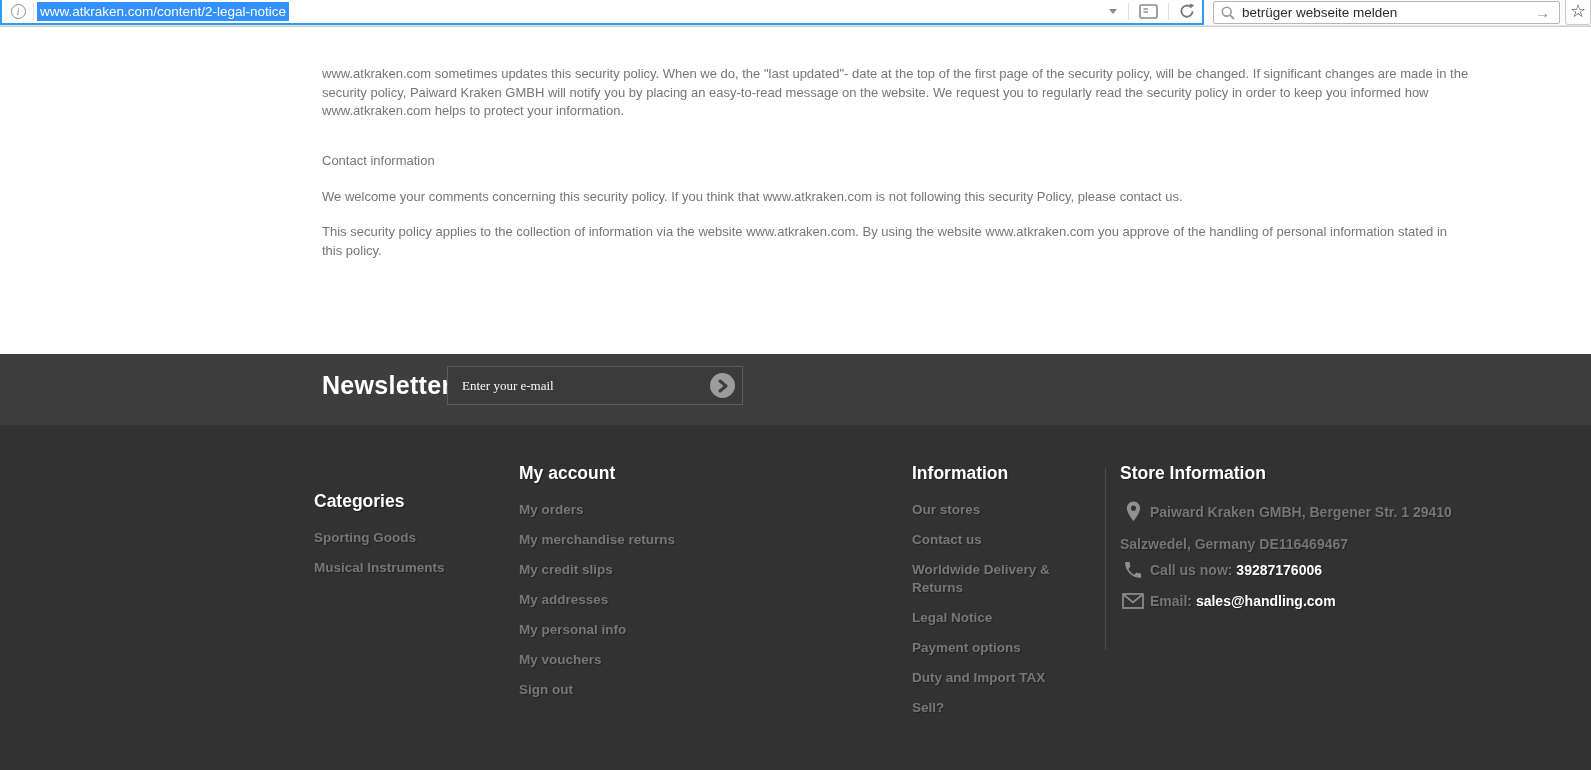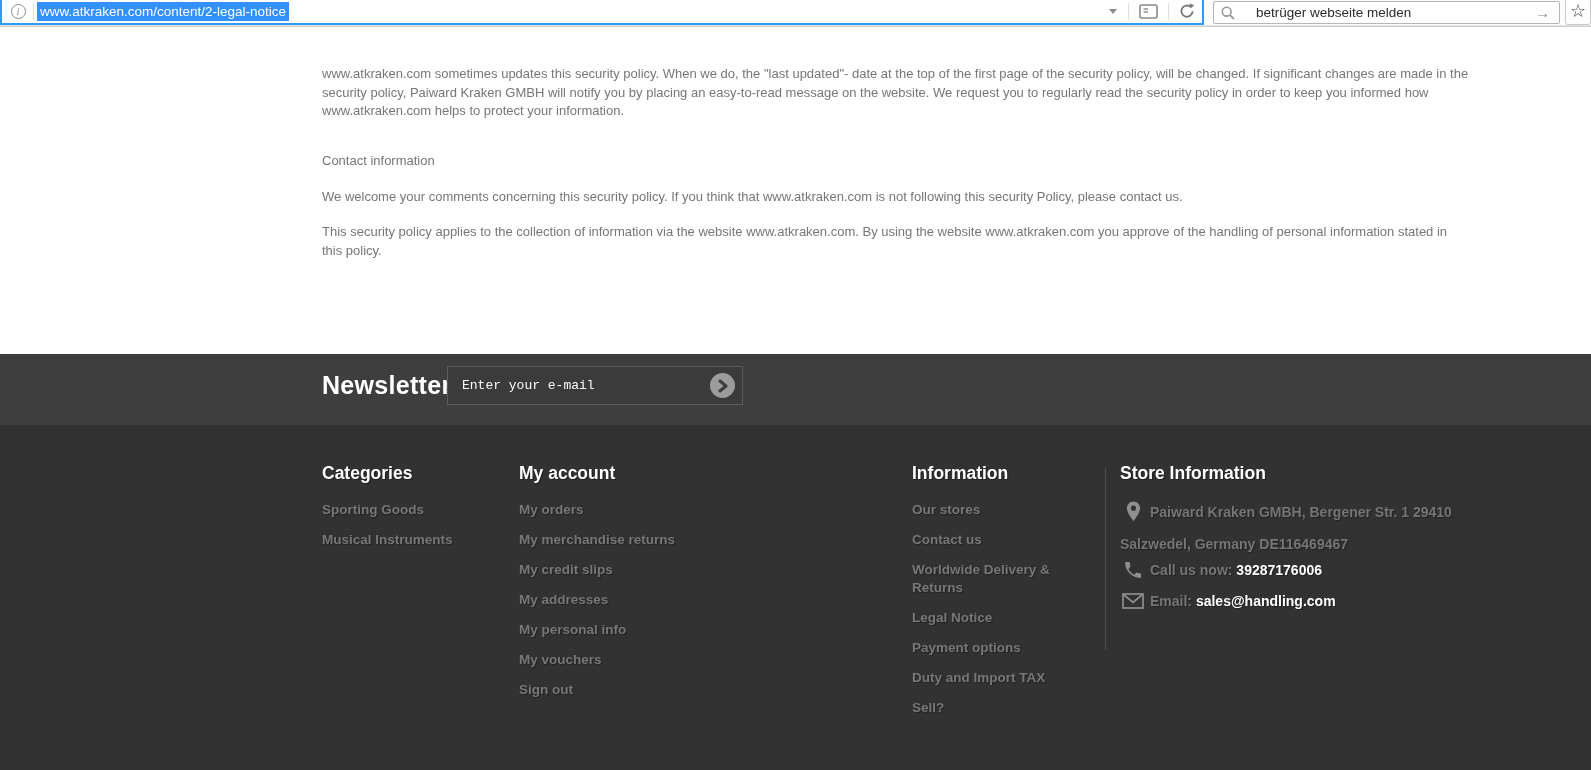--- a/index.html
+++ b/index.html
@@ -48,7 +48,7 @@
   .searchbox {
     position:absolute; left:1213px; top:1px; width:347px; height:23px;
     border:1px solid #b6b6b6; border-radius:2px; background:#ffffff;
-    display:flex; align-items:center; padding:0 7px; gap:21px;justify-content:center;
+    display:flex; align-items:center; padding:0 7px; gap:7px;justify-content:center;
   }
   .search-text { flex:1; font-size:13.5px; color:#2b2b2b; white-space:nowrap; overflow:hidden; }
   .go-arrow { color:#8a8a8a; font-size:15px; cursor:pointer; padding-right:2px; }

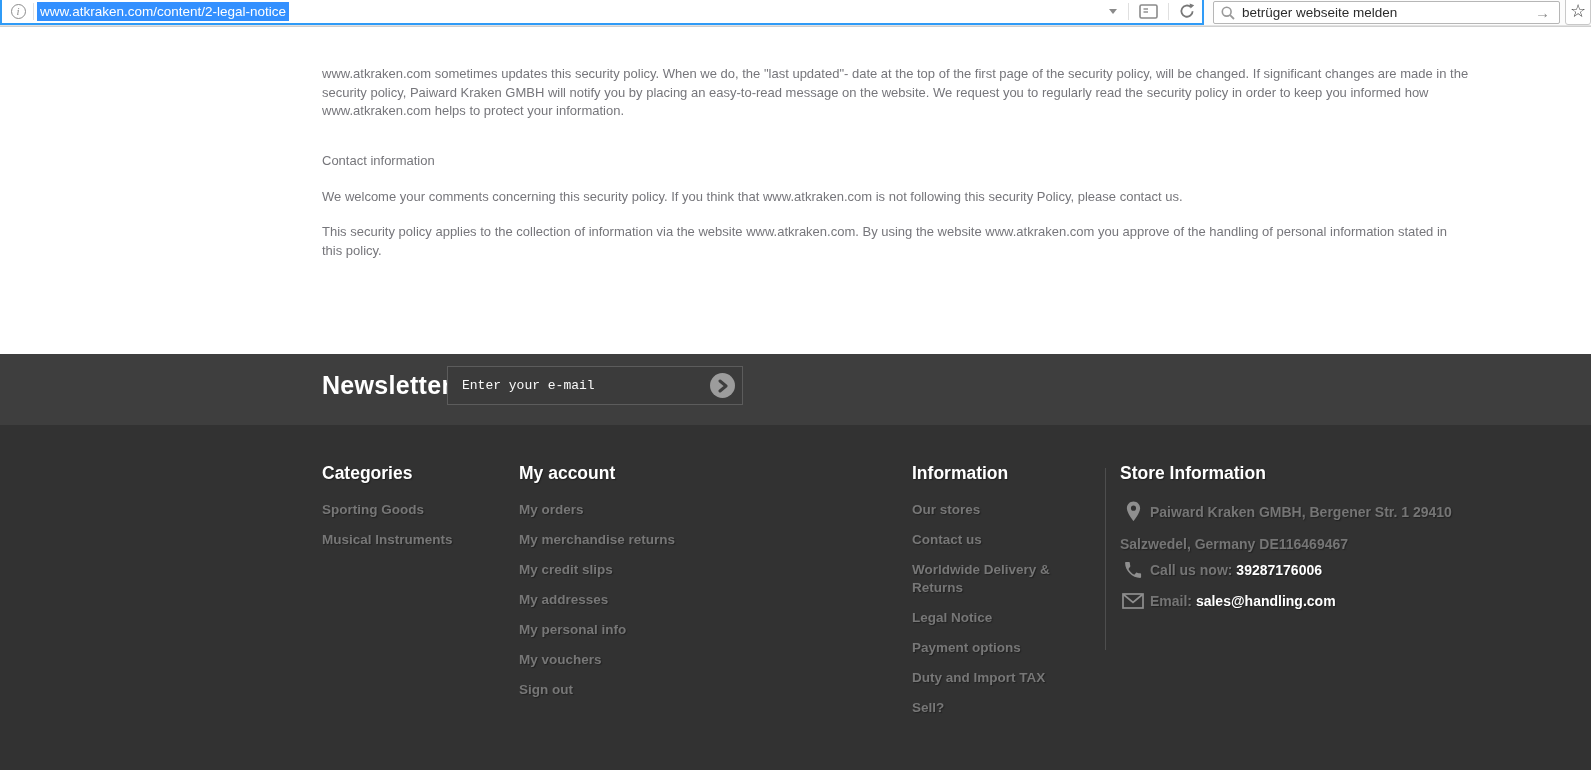--- a/index.html
+++ b/index.html
@@ -86,7 +86,7 @@
   .news-input {
     flex:1; min-width:0; background:transparent; border:none; outline:none;
     color:#f5f5f5; font-size:13px; padding-left:14px;
-    font-family:Liberation Mono, monospace;
+    font-family:Liberation Serif, serif;
   }
   .news-input::placeholder { color:#fafafa; opacity:1; }
   .news-btn {

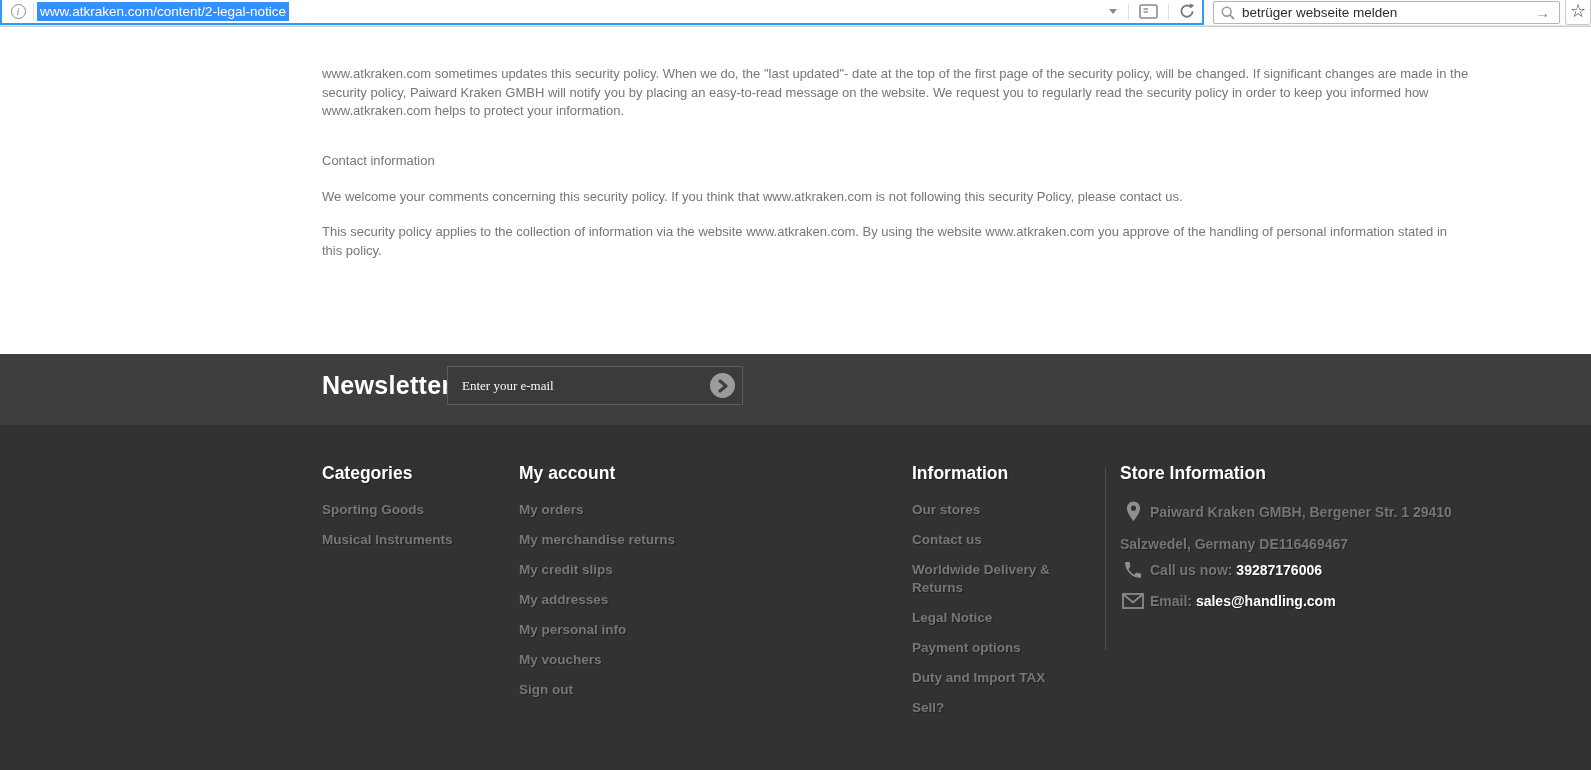--- a/index.html
+++ b/index.html
@@ -110,7 +110,7 @@
     margin-bottom:12px; font-size:13.5px; line-height:18px; font-weight:bold;
     color:#777777; text-shadow:1px 1px 1px #222222; cursor:pointer;
   }
-  #col-categories { left:322px; width:160px; }
+  #col-categories { left:314px; width:160px;margin-top:28px; }
   #col-account    { left:519px; width:220px; }
   #col-info       { left:912px; width:178px; }
   #col-store      { left:1120px; width:400px; }

